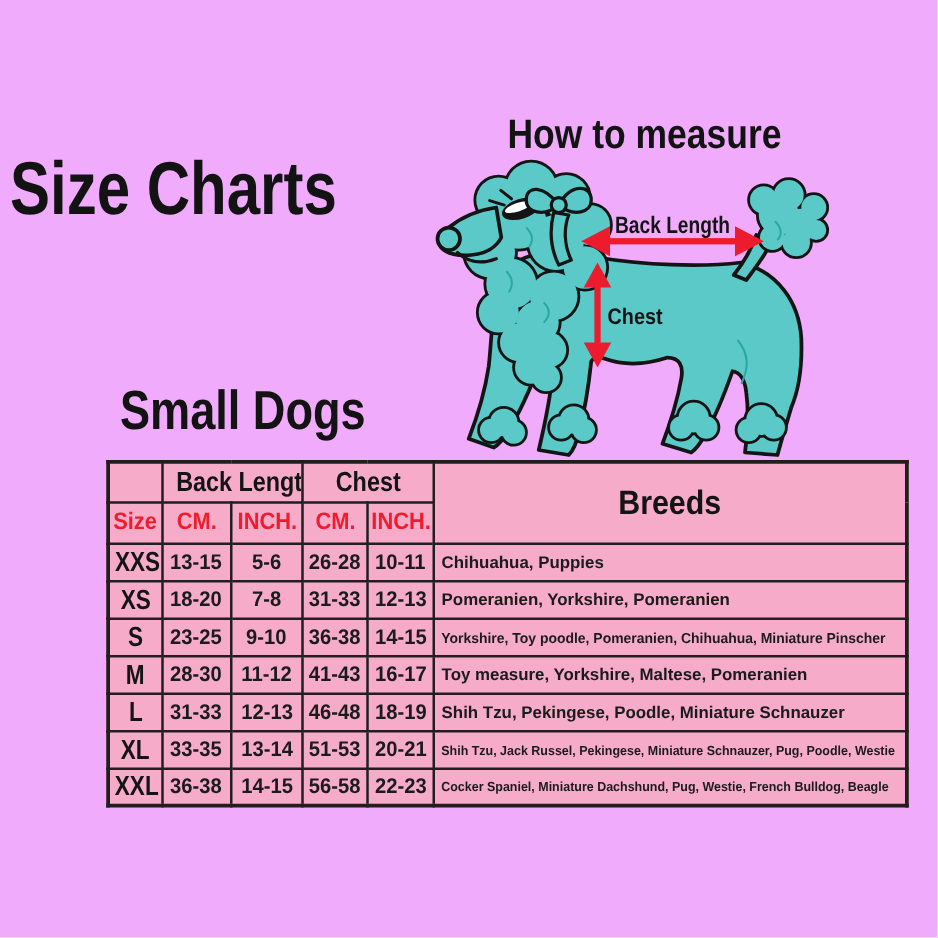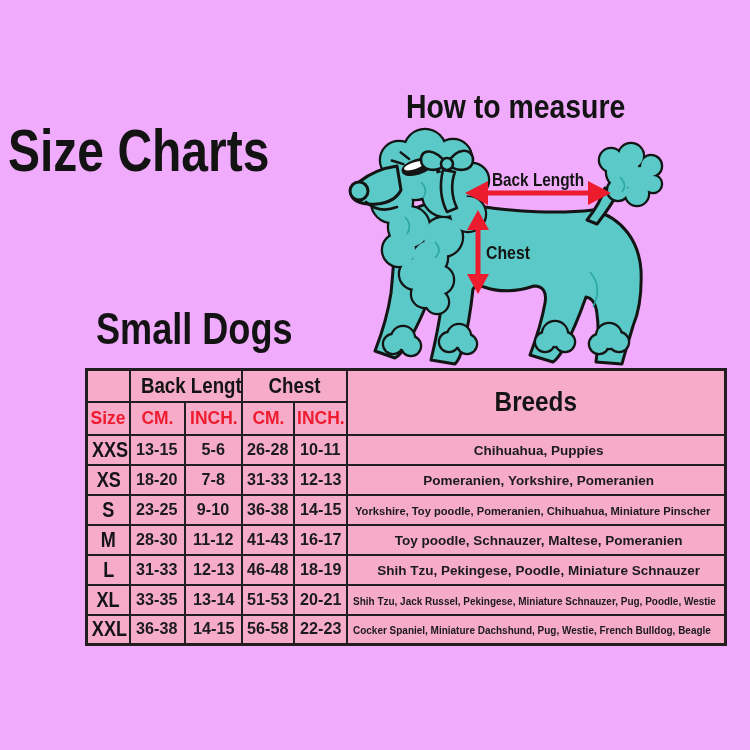--- a/index.html
+++ b/index.html
@@ -39,7 +39,7 @@
   #size-table .hdr-red .cond{font-size:19px;font-weight:700;color:#ee1c2e;transform:scaleX(.92);}
   #size-table .size-cell .cond{font-size:22px;font-weight:700;color:#141414;transform:scaleX(.82);}
   #size-table .num-cell .cond{font-size:17px;font-weight:700;color:#1b1b1b;transform:scaleX(.95);}
-  #size-table .breeds-cell{text-align:center;padding-left:5px;}
+  #size-table .breeds-cell{text-align:left;padding-left:5px;}
   #size-table .breeds-cell .cond{font-size:13.5px;font-weight:700;color:#1b1b1b;transform-origin:left center;}
   tr.hrow1{height:32px;} tr.hrow2{height:33px;} tr.drow{height:30px;margin-left:36px;}
 

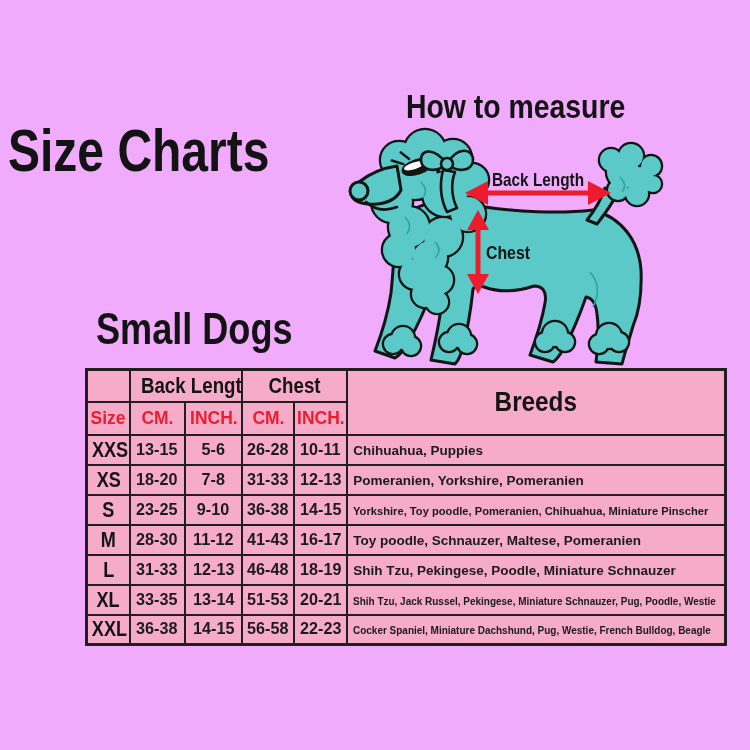--- a/index.html
+++ b/index.html
@@ -210,7 +210,7 @@
       <td class="num-cell"><span class="cond">11-12</span></td>
       <td class="num-cell"><span class="cond">41-43</span></td>
       <td class="num-cell"><span class="cond">16-17</span></td>
-      <td class="breeds-cell"><span class="cond">Toy poodle, Schnauzer, Maltese, Pomeranien</span></td>
+      <td class="breeds-cell"><span class="cond">Toy measure, Yorkshire, Maltese, Pomeranien</span></td>
     </tr>
         <tr class="drow">
       <td class="size-cell"><span class="cond">L</span></td>

